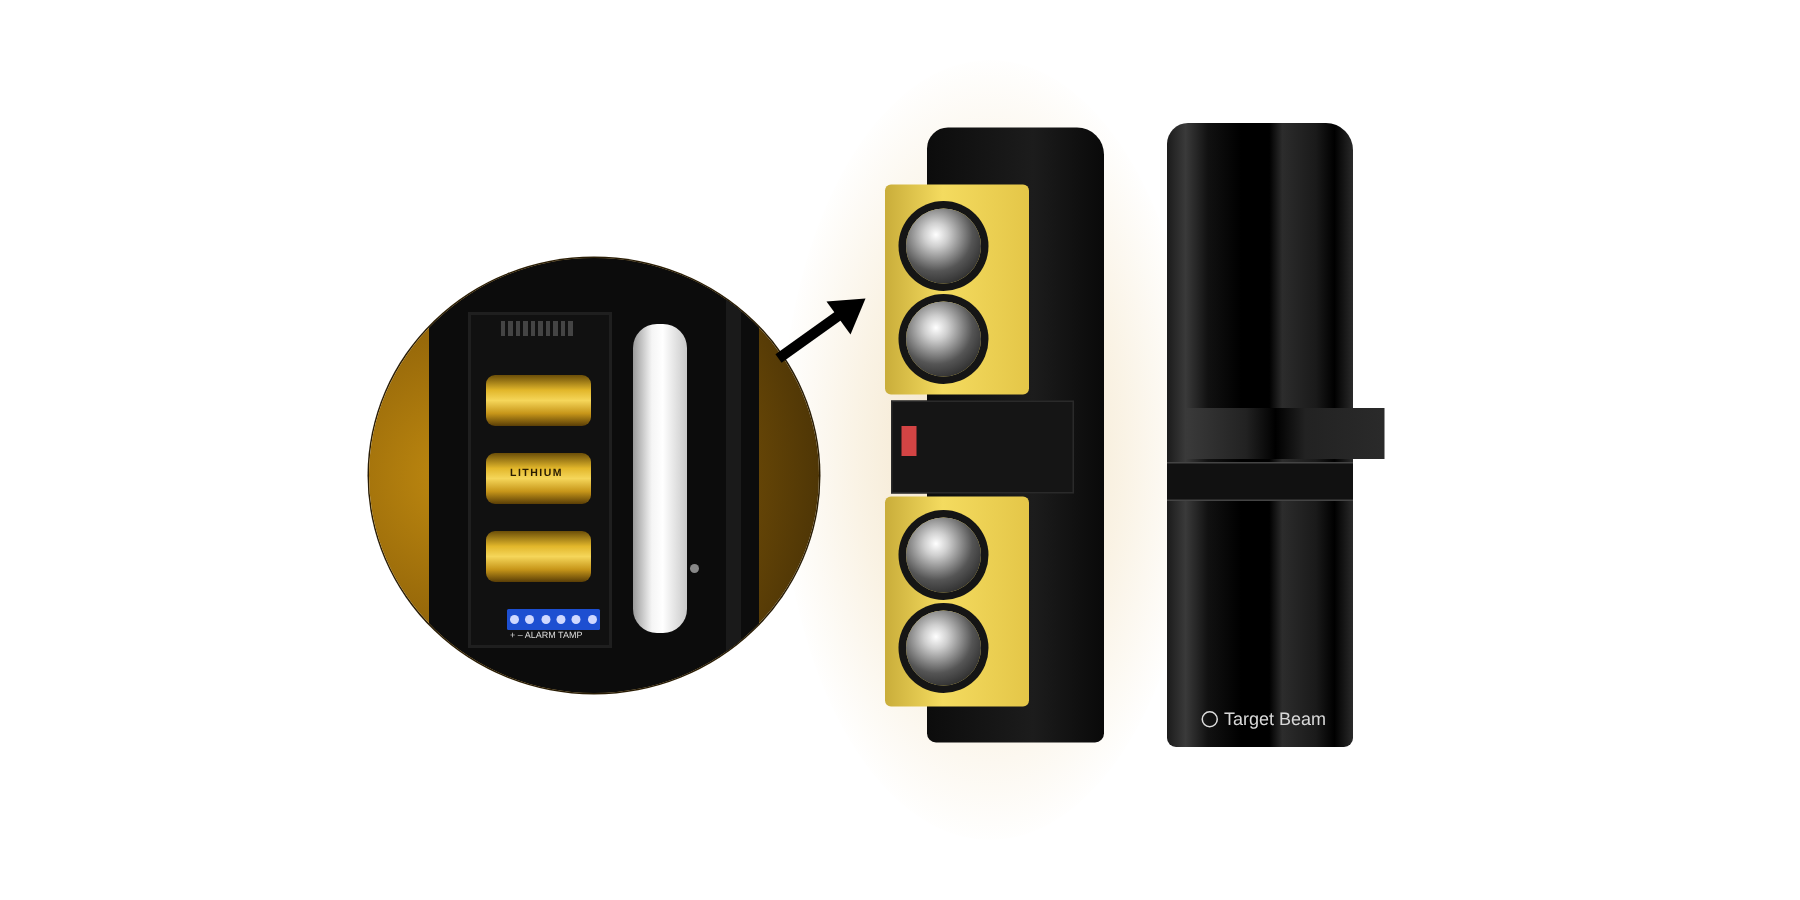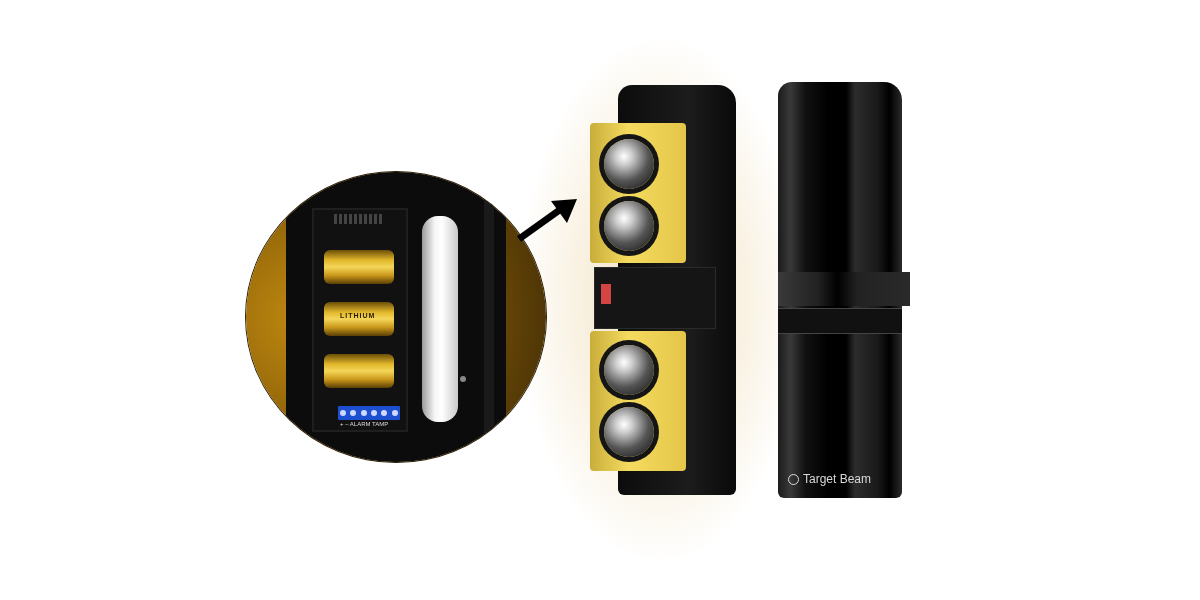--- a/index.html
+++ b/index.html
@@ -35,7 +35,7 @@
   
   .closed{position:absolute;left:778px;top:82px;width:124px;height:416px;border-radius:14px 18px 6px 6px;
           background:linear-gradient(90deg,#1b1b1b 0%,#3a3a3a 10%,#111 22%,#000 40%,#000 55%,#2c2c2c 62%,#1a1a1a 80%,#000 90%,#2a2a2a 100%);}
-  .closed .band{position:absolute;left:0;top:190px;width:132px;height:34px;background:linear-gradient(90deg,#3a3a3a,#222 30%,#000 45%,#222 60%,#2a2a2a);}
+  .closed .band{position:absolute;left:13px;top:190px;width:132px;height:34px;background:linear-gradient(90deg,#3a3a3a,#222 30%,#000 45%,#222 60%,#2a2a2a);}
   .closed .band2{position:absolute;left:0;top:226px;width:124px;height:24px;background:#111;border-top:1px solid #444;border-bottom:1px solid #444;}
   .brand{position:absolute;left:10px;top:200px;display:flex;align-items:center;gap:4px;color:#d8d8d8;font-size:12px;}
   .brand .logo{width:11px;height:11px;border-radius:50%;border:1px solid #ddd;box-sizing:border-box;}

